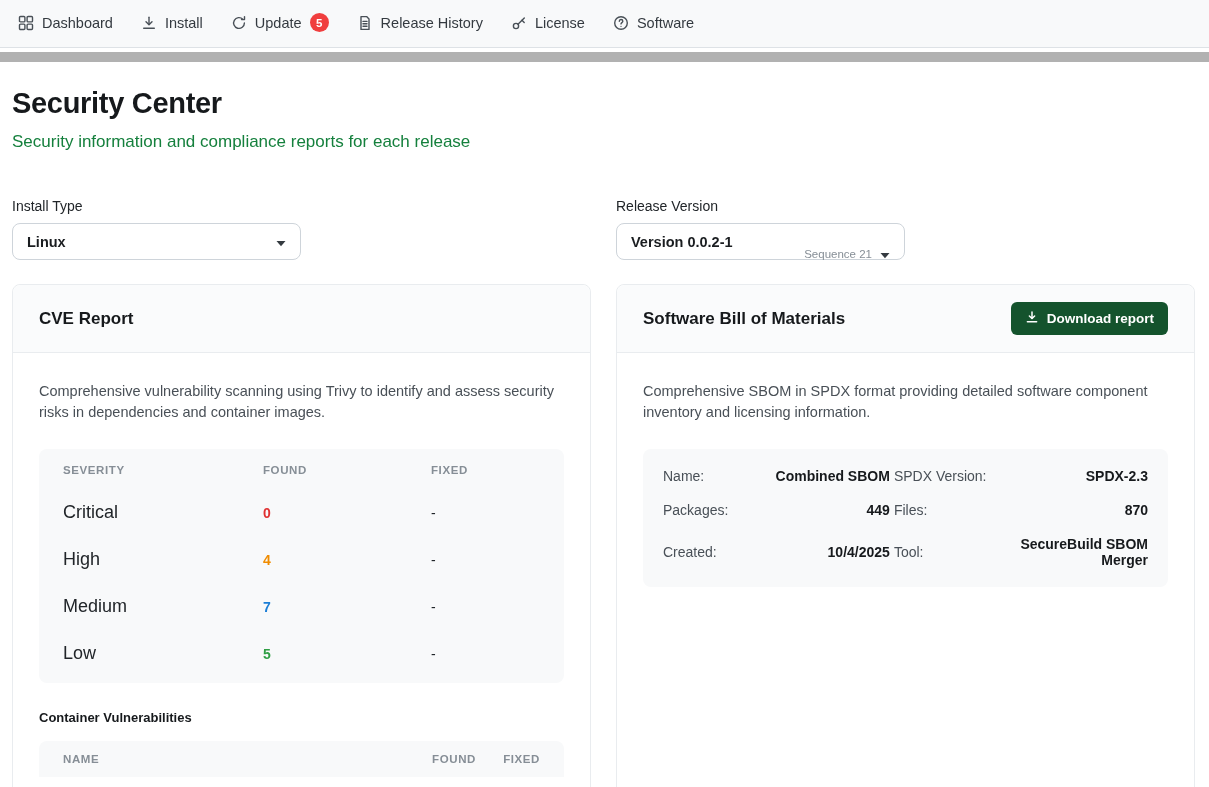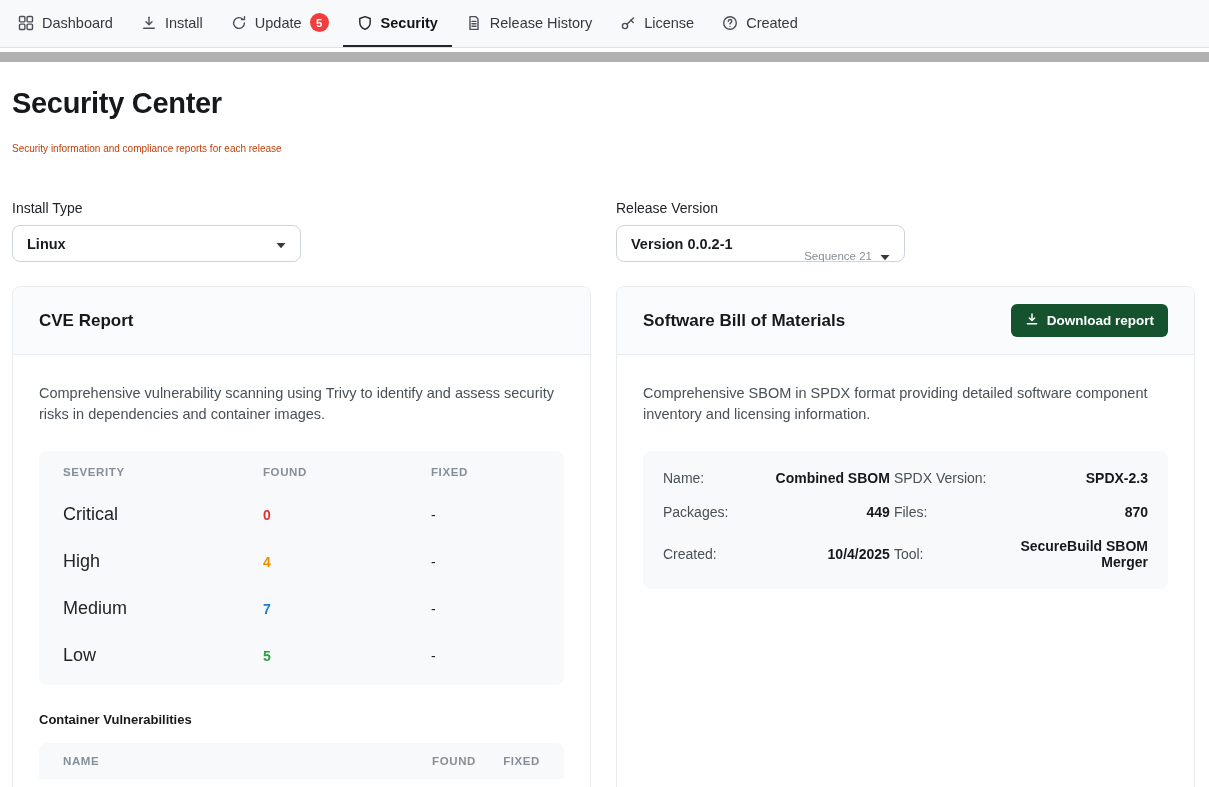--- a/index.html
+++ b/index.html
@@ -110,14 +110,6 @@
     <span>Update</span>
     <span class="badge">5</span>
   </div>
-  <div class="nav-item active">
-    <span>
-        <svg width="16" height="16" viewBox="0 0 16 16" fill="none" stroke="#212529" stroke-width="1.4" stroke-linecap="round" stroke-linejoin="round">
-          <path d="M8 1.6l5.2 1.9v3.9c0 3.3-2.1 5.6-5.2 6.9-3.1-1.3-5.2-3.6-5.2-6.9V3.5L8 1.6z"></path>
-        </svg>
-      </span>
-    <span>Security</span>
-  </div>
   <div class="nav-item">
     <span>
         <svg width="16" height="16" viewBox="0 0 16 16" fill="none" stroke="#495057" stroke-width="1.4" stroke-linecap="round" stroke-linejoin="round">

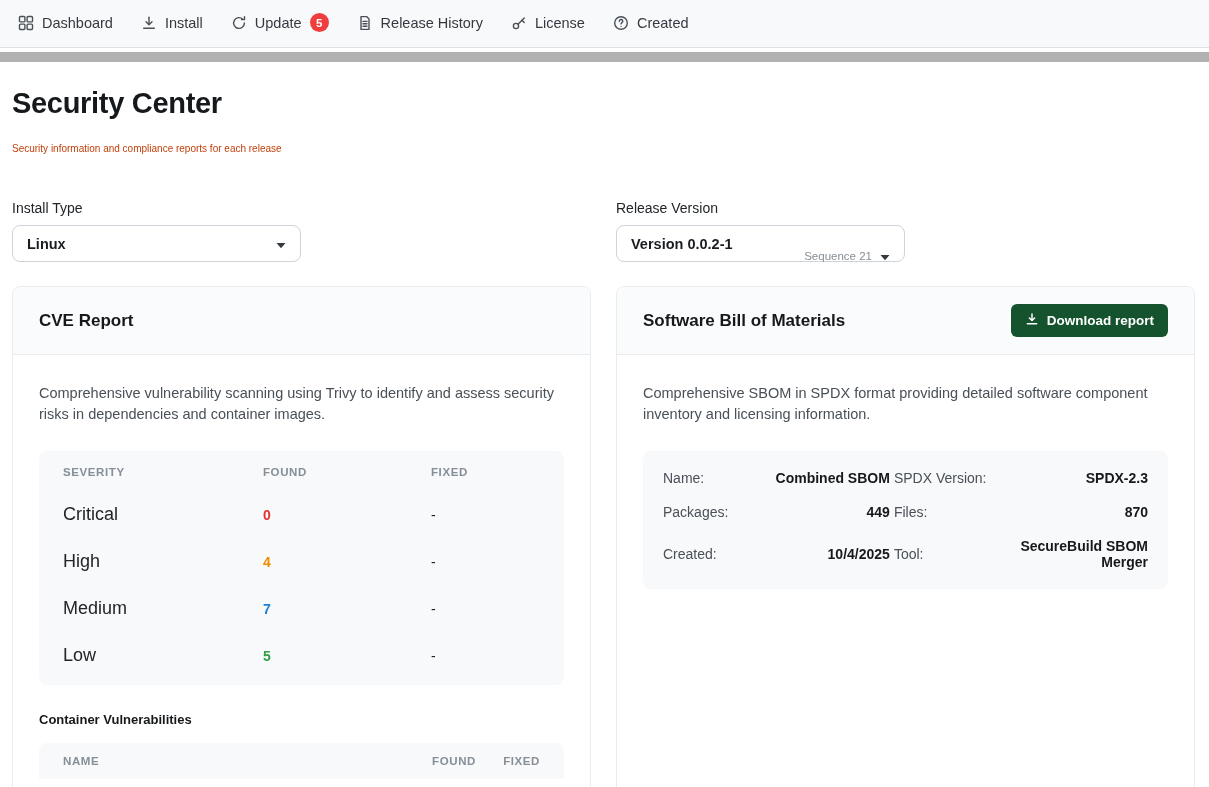--- a/index.html
+++ b/index.html
@@ -137,7 +137,7 @@
           <circle cx="8" cy="11.4" r="0.55" fill="#495057" stroke="none"></circle>
         </svg>
       </span>
-    <span>Created</span>
+    <span>Software</span>
   </div>
 </nav>
 

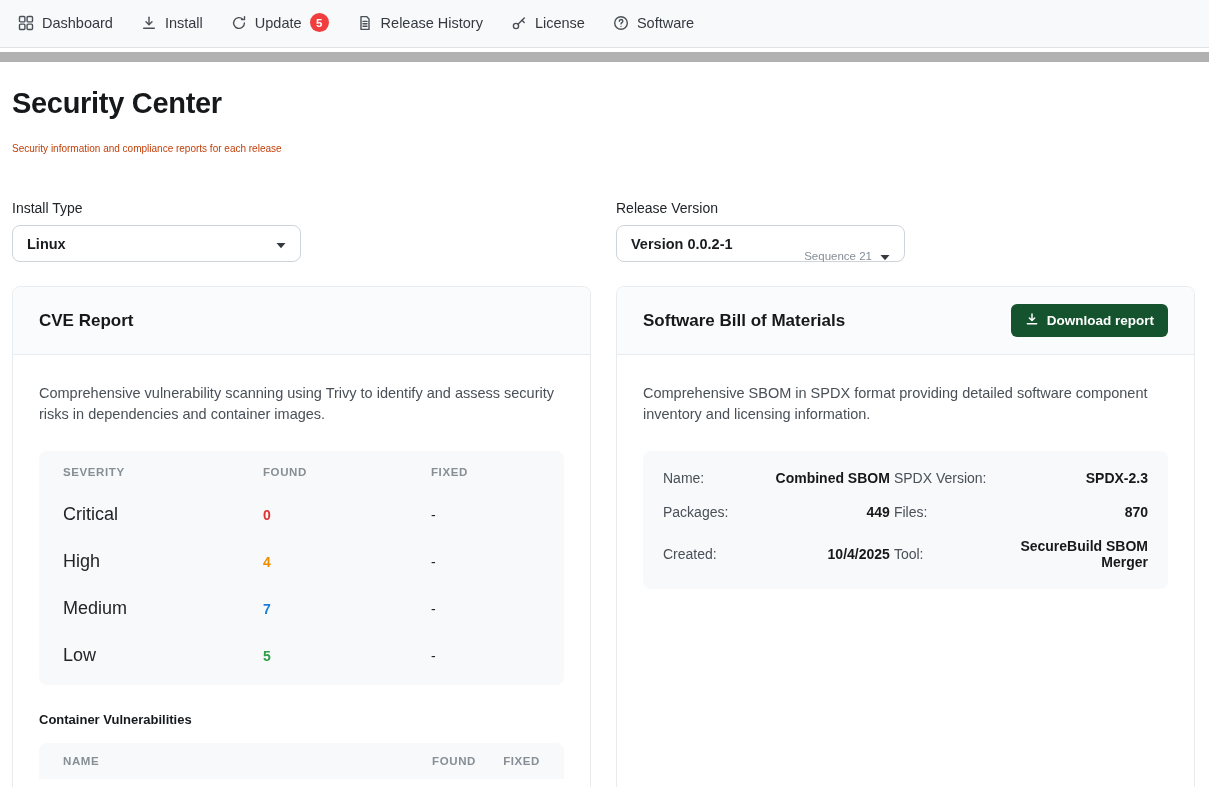--- a/index.html
+++ b/index.html
@@ -24,7 +24,7 @@
   main { padding:0 14px 0 12px; }
   h1.page-title { margin-top:25px; font-size:29px; font-weight:700; color:#16191c;
                   letter-spacing:-0.3px; }
-  .page-subtitle { margin-top:23px; font-size:10px; color:#c2410c; }
+  .page-subtitle { margin-top:12px; font-size:17px; color:#15803d; }
 
   .two-col { display:grid; grid-template-columns:1fr 1fr; gap:25px; }
 

